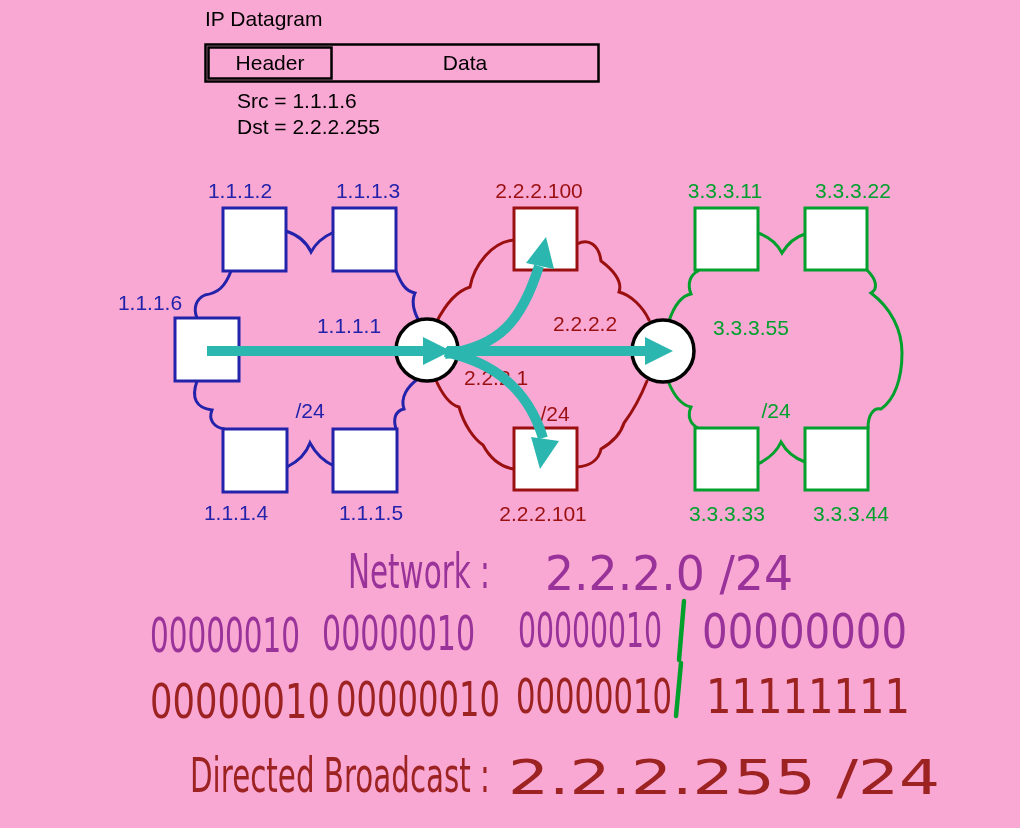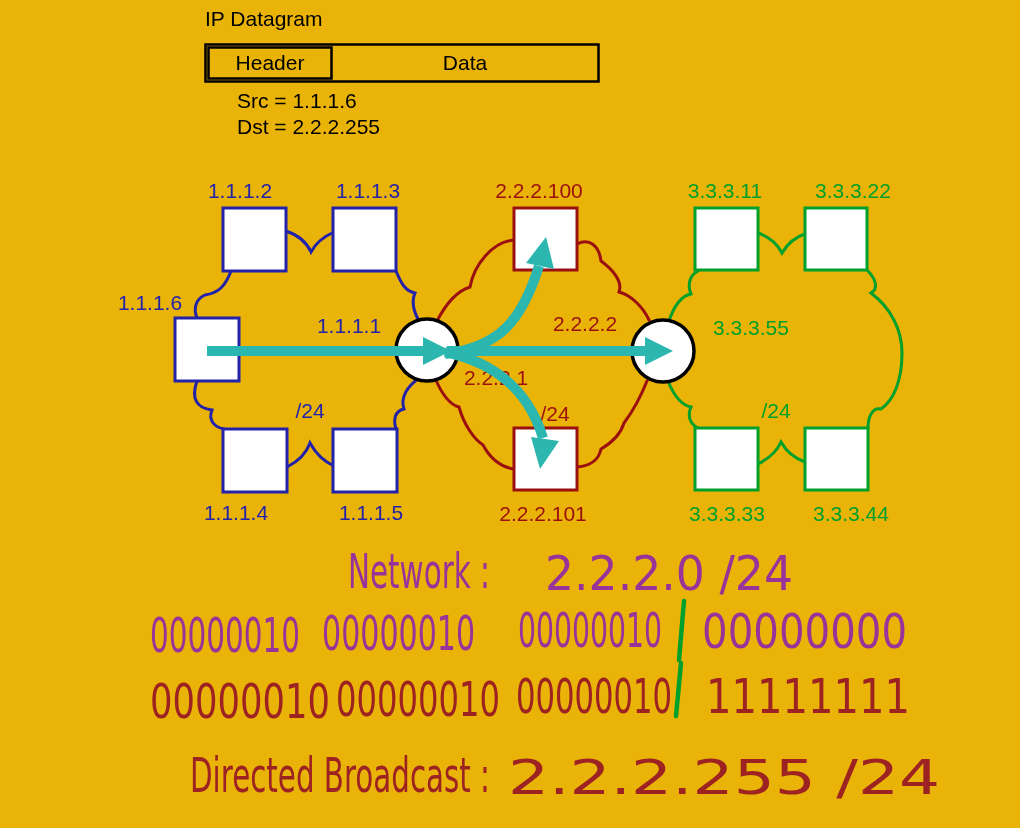--- a/index.html
+++ b/index.html
@@ -3,7 +3,7 @@
 <meta charset="utf-8">
 <style>
   html,body{margin:0;padding:0;background:#ffffff;}
-  .stage{position:relative;width:1020px;height:828px;background:#eab308;overflow:hidden;}
+  .stage{position:relative;width:1020px;height:828px;background:#f9a8d4;overflow:hidden;}
   svg{display:block;}
   text{font-family:"Liberation Sans",sans-serif;}
   .dg-text{fill:#000000;font-size:21px;}

